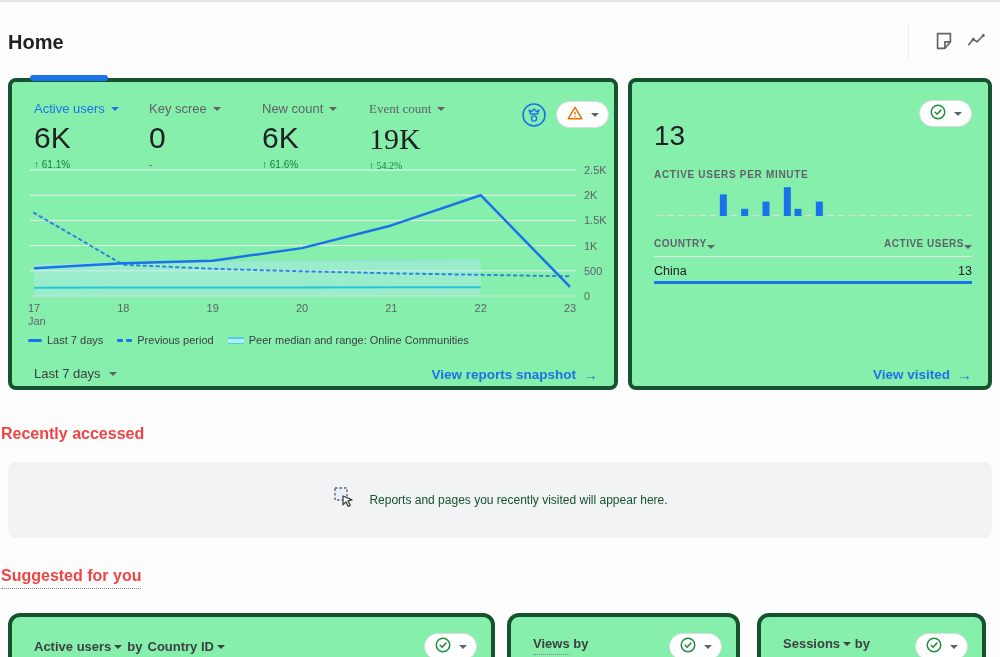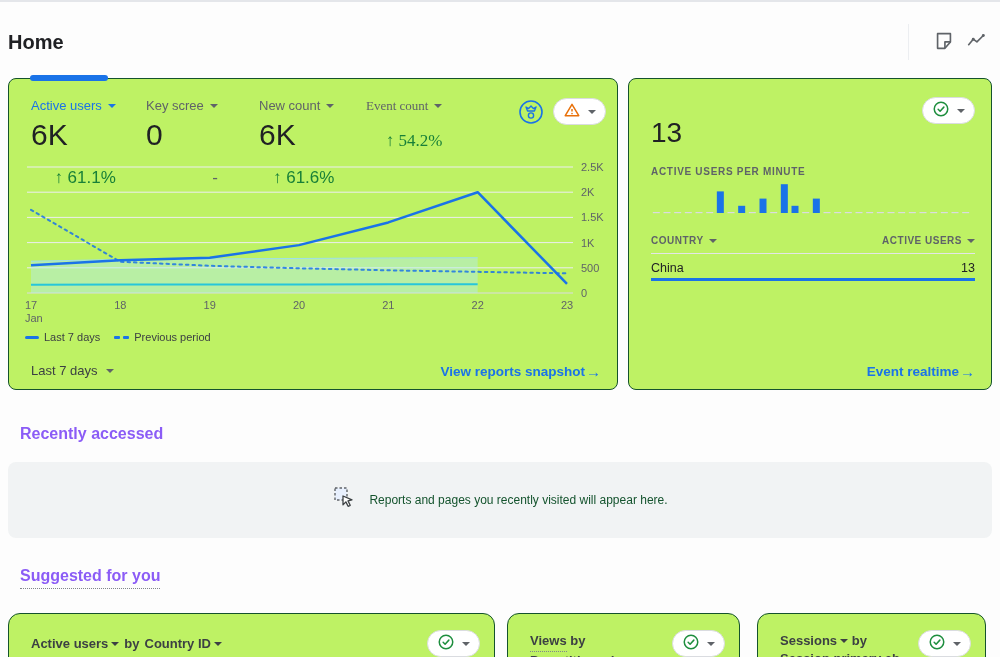--- a/index.html
+++ b/index.html
@@ -13,7 +13,7 @@
   .hdr-divider { position:absolute; left:908px; top:24px; width:1px; height:36px; background:#eceef1; }
   .icon-btn { position:absolute; width:28px; height:28px; border:none; background:transparent; cursor:pointer; display:flex; align-items:center; justify-content:center; }
 
-  .card { position:absolute; background:#bef264; border:1px solid #14532d; border-radius:8px;padding-left:24px; }
+  .card { position:absolute; background:#86efac; border:4px solid #14532d; border-radius:8px;padding-left:24px; }
   .tab-indicator { position:absolute; left:30px; top:75px; width:78px; height:6px; background:#1a73e8; border-radius:4px; z-index:3; }
 
   

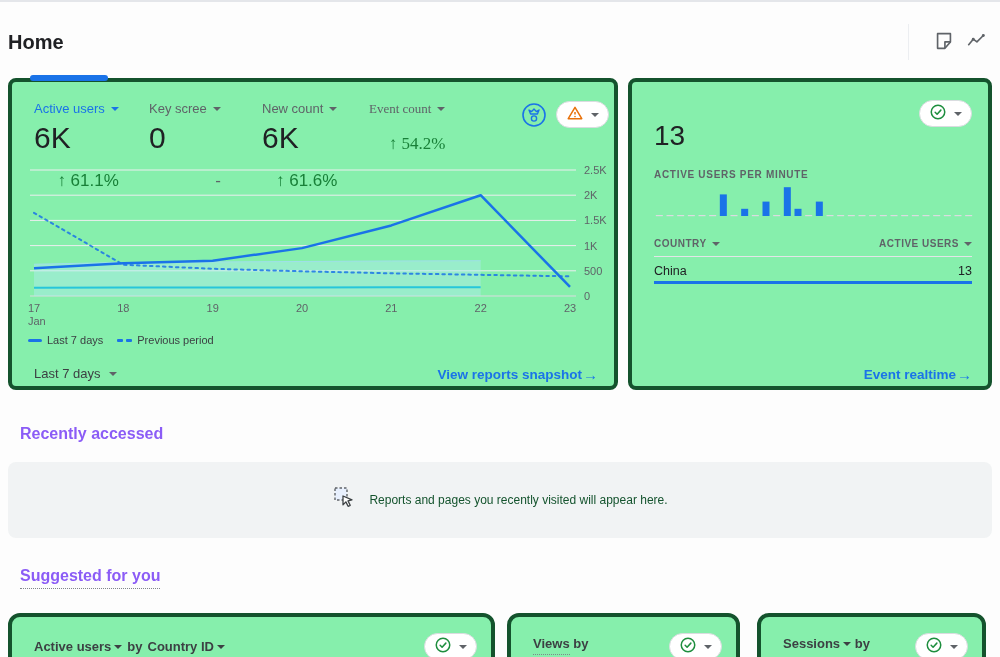--- a/index.html
+++ b/index.html
@@ -129,6 +129,7 @@
         <span>Event count</span>
         <i class="caret gray"></i>
       </div>
+    <div class="m-value">19K</div>
     <div class="m-delta">↑ 54.2%</div>
   </div>
 

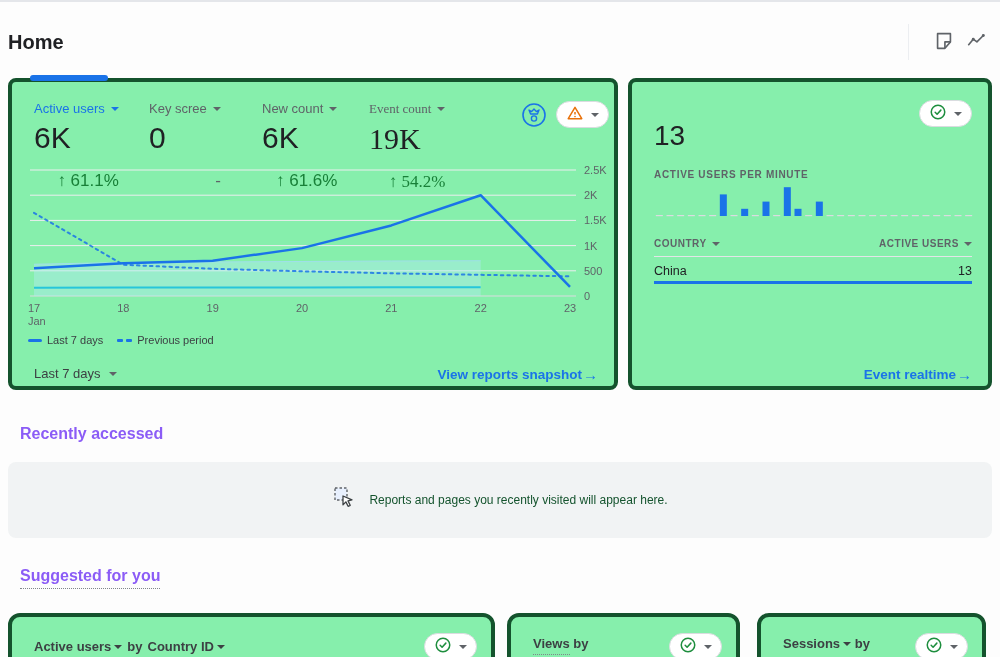--- a/index.html
+++ b/index.html
@@ -22,7 +22,7 @@
   .metric .m-label { font-size:13px; color:#5f6368; display:flex; align-items:center; gap:6px; }
   .metric.active .m-label { color:#1a73e8; }
   .metric .m-value { font-size:30px; font-weight:400; color:#202124; margin-top:6px; line-height:32px; }
-  .metric .m-delta { font-size:17px; color:#188038; margin-top:17px; font-weight:500;text-align:right; }
+  .metric .m-delta { font-size:10px; color:#188038; margin-top:5px; font-weight:500; }
   .metric .m-delta.neutral { color:#5f6368; font-weight:400; }
   .caret { display:inline-block; width:0; height:0; border-left:4px solid transparent; border-right:4px solid transparent; border-top:4.5px solid currentColor; }
   .caret.gray { color:#5f6368; }

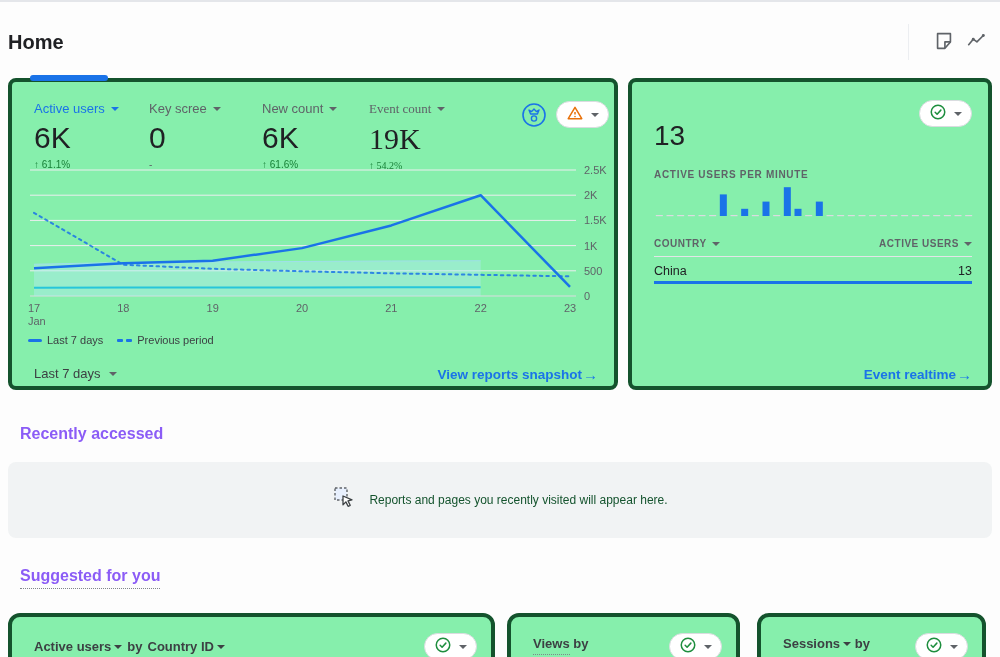--- a/index.html
+++ b/index.html
@@ -52,7 +52,7 @@
   .rt-sub { position:absolute; left:22px; top:87px; font-size:10px; font-weight:700; letter-spacing:.7px; color:#5f6368; }
   .rt-bars { position:absolute; left:22px; top:101px; }
   .rt-headers { position:absolute; left:22px; right:16px; top:156px; display:flex; justify-content:space-between; font-size:10px; font-weight:600; letter-spacing:.5px; color:#5f6368; }
-  .rt-headers span { display:inline-flex; align-items:center; gap:5px; cursor:pointer; }
+  .rt-headers span { display:inline-flex; align-items:flex-end; cursor:pointer; }
   .rt-div { position:absolute; left:22px; right:16px; top:174px; height:1px; background:#e3e5e8; }
   .rt-row { position:absolute; left:22px; right:16px; top:182px; display:flex; justify-content:space-between; font-size:12.5px; color:#202124; }
   .rt-bar-line { position:absolute; left:22px; right:16px; top:199px; height:3px; background:#1a73e8; }

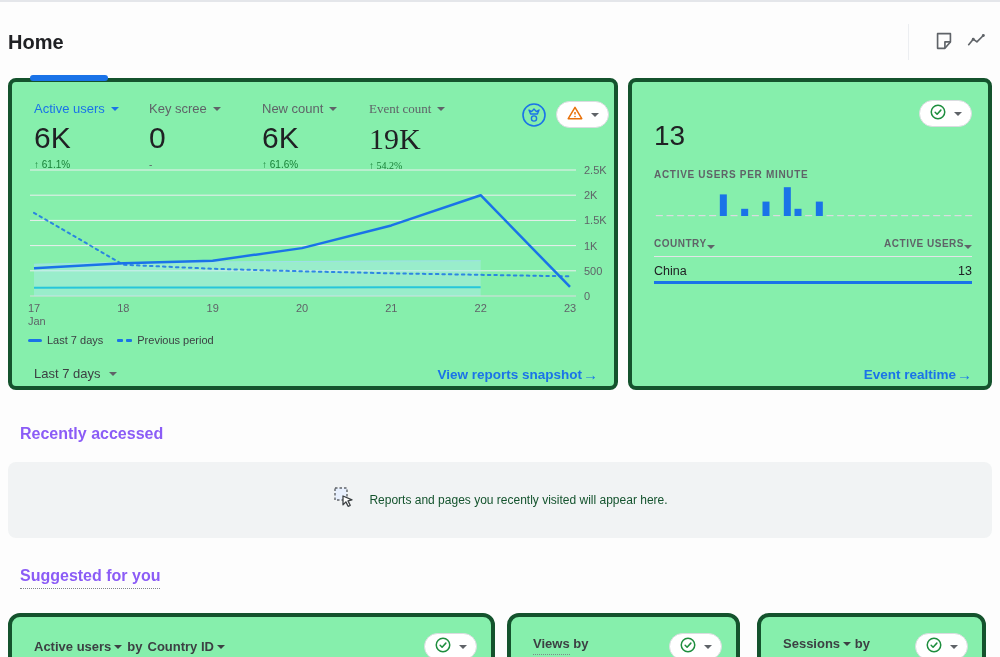--- a/index.html
+++ b/index.html
@@ -193,6 +193,10 @@
           <i></i>
         </span>
         <span>Previous period</span>
+      </span>
+    <span class="item">
+        <i class="sw-band"></i>
+        <span>Peer median and range: Online Communities</span>
       </span>
   </div>
 

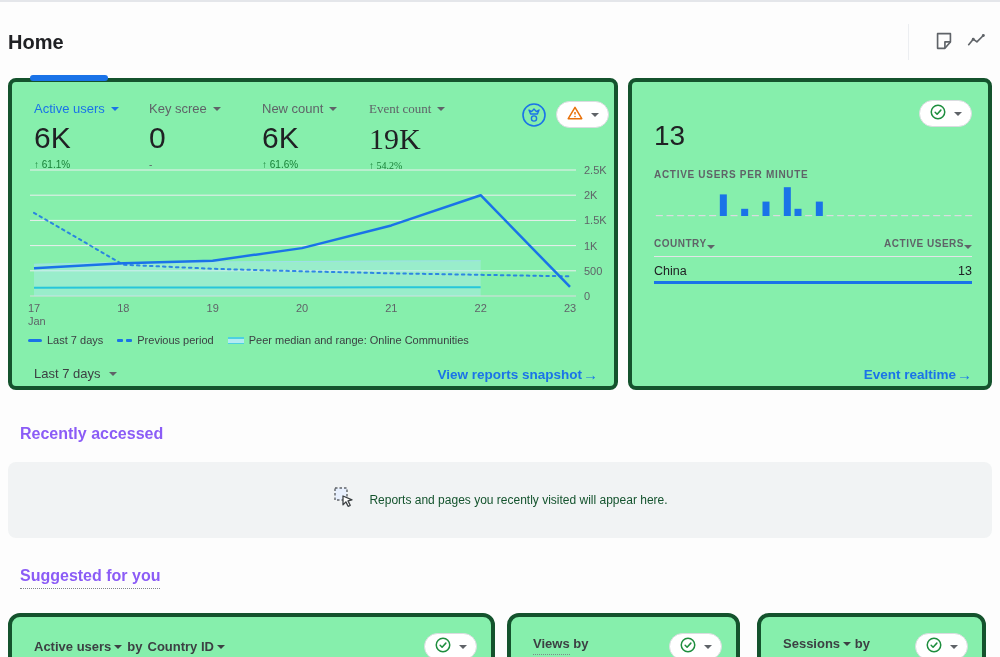--- a/index.html
+++ b/index.html
@@ -41,7 +41,7 @@
   .sw-band { width:16px; height:7px; background:#b2ebf2; border-top:2px solid #4dd0e1; border-bottom:1px solid #4dd0e1; }
 
   .range-btn { position:absolute; left:22px; top:284px; font-size:13px; color:#3c4043; display:flex; align-items:center; gap:8px; background:transparent; border:none; cursor:pointer; font-family:inherit; }
-  .card-link { position:absolute; right:16px; top:284px; font-size:13.5px; font-weight:600; color:#1a73e8; text-decoration:none; display:flex; align-items:center; gap:1px; cursor:pointer; }
+  .card-link { position:absolute; right:16px; top:284px; font-size:13.5px; font-weight:600; color:#1a73e8; text-decoration:none; display:flex; align-items:center; gap:7px; cursor:pointer; }
   .card-link .arr { font-size:15px; }
 
   

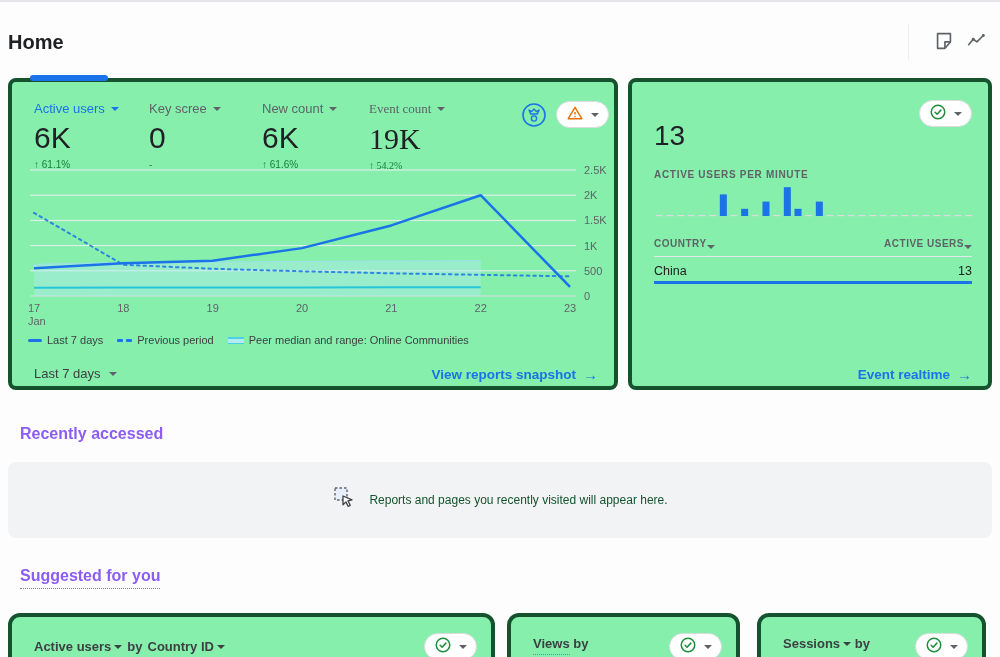--- a/index.html
+++ b/index.html
@@ -276,7 +276,7 @@
   <div class="rt-bar-line"></div>
 
   <a class="card-link">
-    <span>Event realtime</span>
+    <span>View visited</span>
       <span class="arr">→</span>
   </a>
 </section>

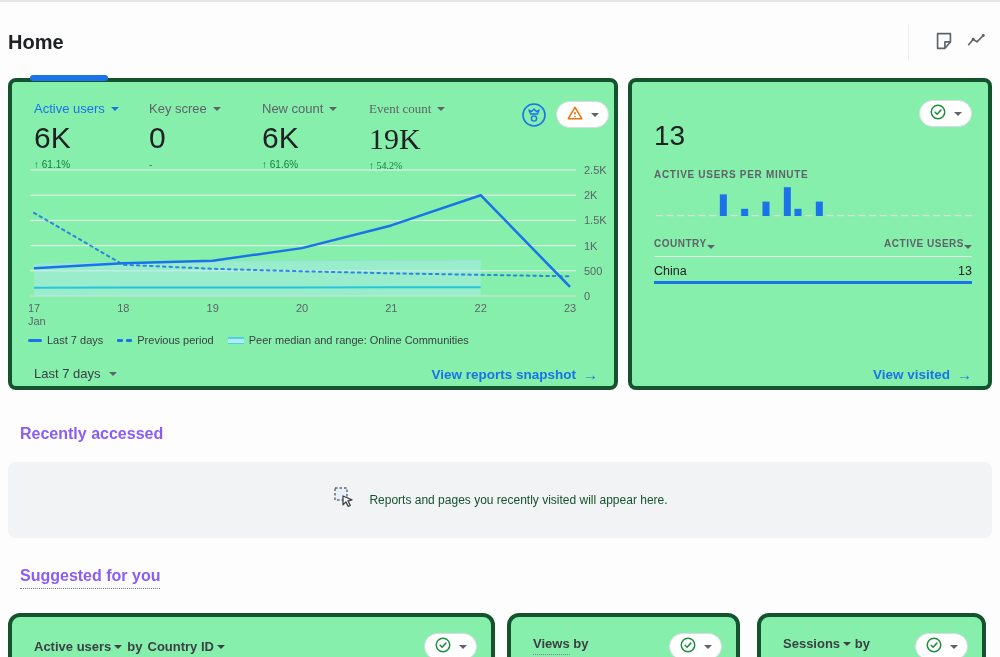--- a/index.html
+++ b/index.html
@@ -58,7 +58,7 @@
   .rt-bar-line { position:absolute; left:22px; right:16px; top:199px; height:3px; background:#1a73e8; }
 
   
-  .section-title { position:absolute; left:20px; font-size:16px; color:#8b5cf6; }
+  .section-title { position:absolute; left:1px; font-size:16px; color:#ef4444; }
   .recent-box { position:absolute; left:8px; top:462px; width:984px; height:76px; background:#f1f3f4; border-radius:8px; display:flex; align-items:center; justify-content:center; gap:11px; }
   .recent-box .txt { font-size:12px; color:#14532d; }
   .dotted-u { border-bottom:1px dotted #80868b; padding-bottom:3px; }

